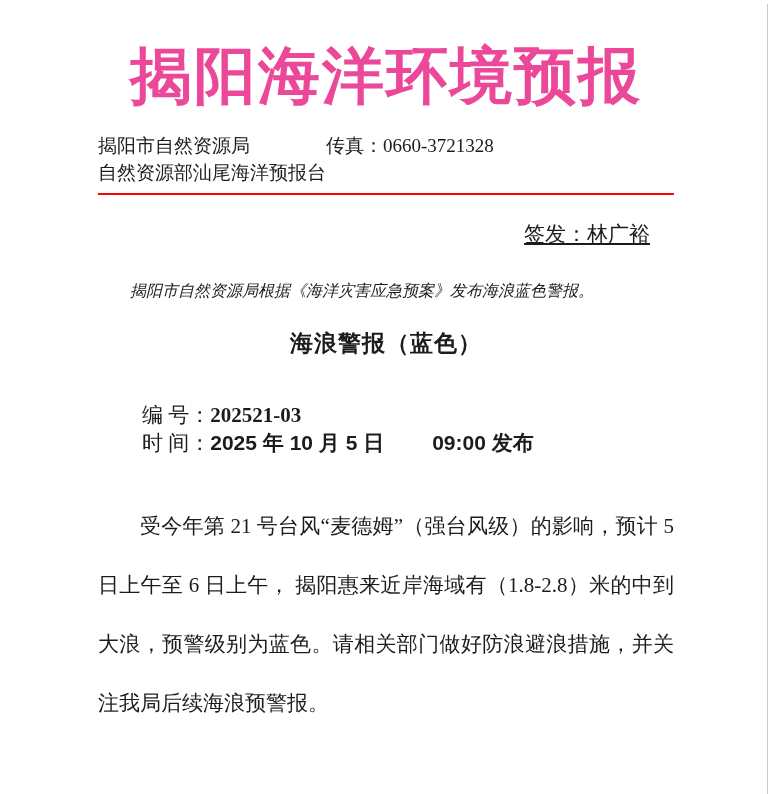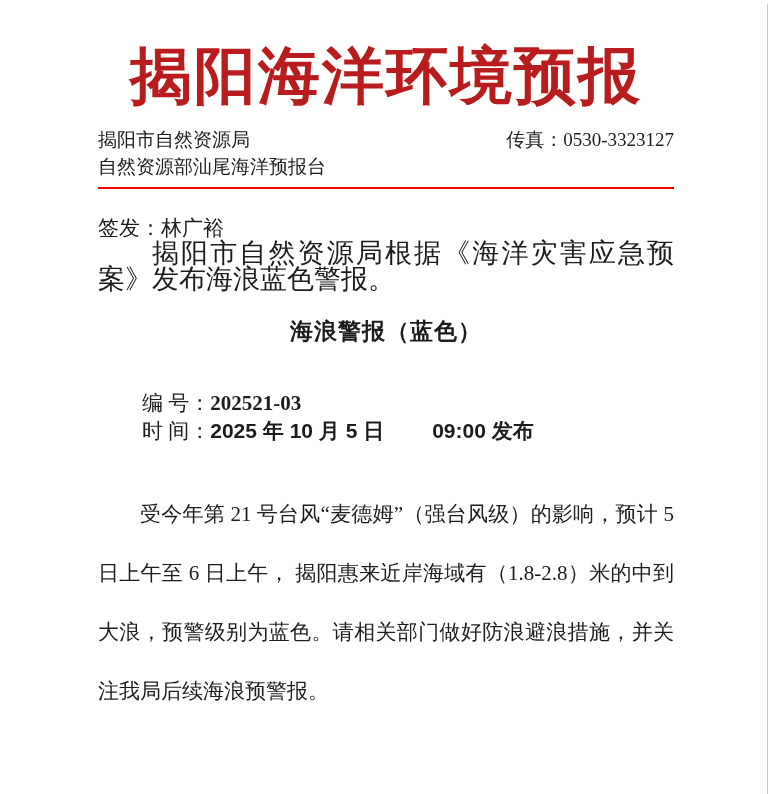--- a/index.html
+++ b/index.html
@@ -98,7 +98,7 @@
 
 <div class="doc">
 
-  <h1 class="doc-title" style="color:#b91c1c">揭阳海洋环境预报</h1>
+  <h1 class="doc-title" style="color:#ec4899">揭阳海洋环境预报</h1>
 
   <div class="letterhead">
     <div class="col left">

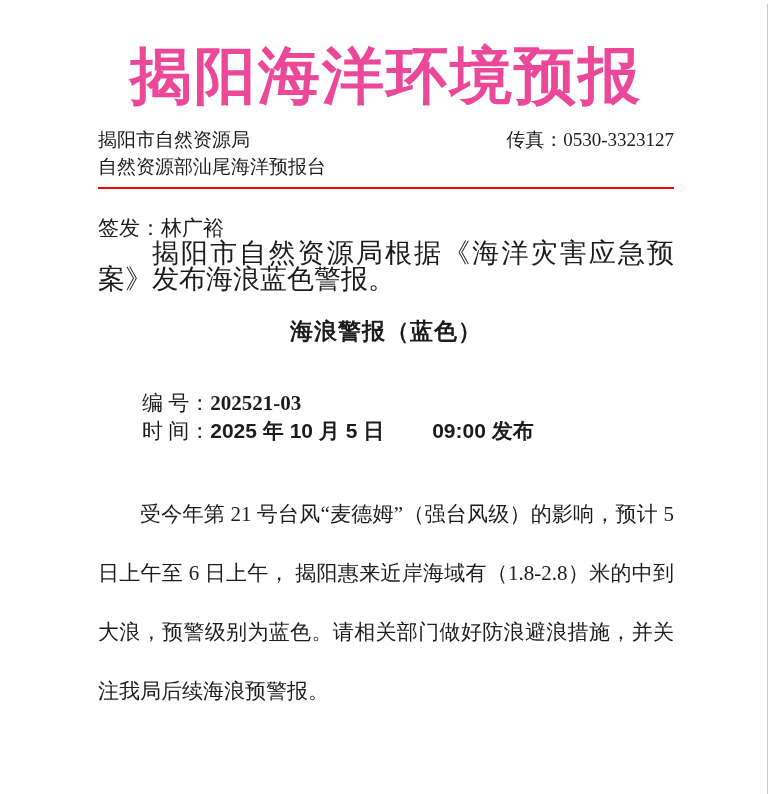--- a/index.html
+++ b/index.html
@@ -36,9 +36,8 @@
     white-space: nowrap;
   }
   .letterhead {
-    margin-top: 16px;
+    margin-top: 22px;
     display: flex;
-    justify-content: space-between;
     align-items: flex-start;
   }
   .letterhead .col { font-size: 19px; line-height: 27px; }

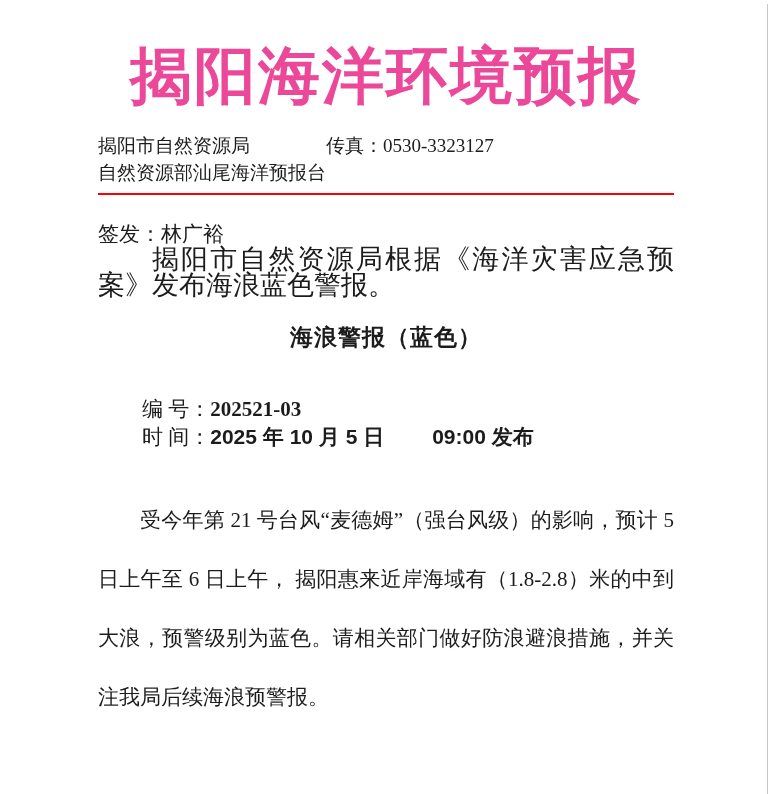--- a/index.html
+++ b/index.html
@@ -105,7 +105,7 @@
       <div>自然资源部汕尾海洋预报台</div>
     </div>
     <div class="col right">
-      <div><span>传真：</span><span>0530-3323127</span></div>
+      <div><span>传真：</span><span>0660-3721328</span></div>
     </div>
   </div>
 

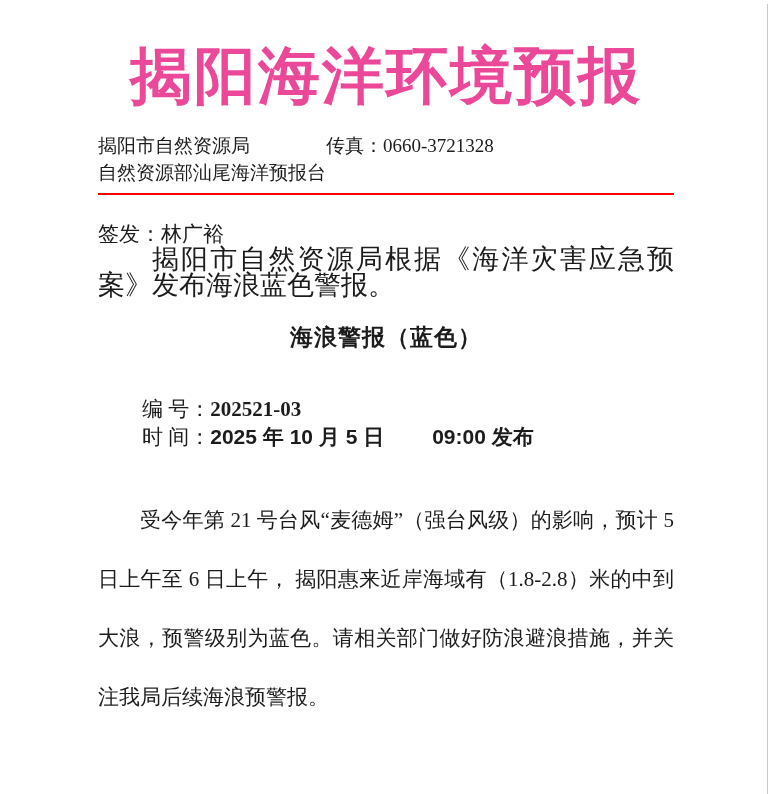--- a/index.html
+++ b/index.html
@@ -50,9 +50,11 @@
   }
   .signer-line {
     margin-top: 27px;
+    text-align: right;
     padding-right: 24px;
     font-size: 21px;
     line-height: 24px;
+    text-decoration: underline;
   }
   .intro-paragraph {
     font-size: 27px;

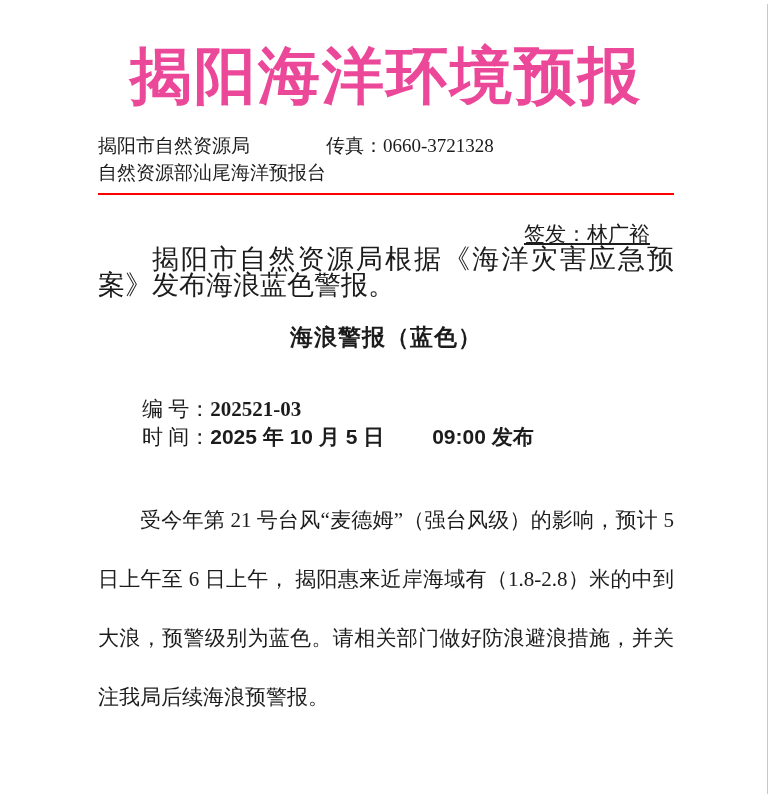--- a/index.html
+++ b/index.html
@@ -57,10 +57,12 @@
     text-decoration: underline;
   }
   .intro-paragraph {
-    font-size: 27px;
+    margin-top: 32px;
+    font-size: 16px;
     line-height: 26px;
     text-indent: 2em;
     text-align: justify;
+    font-style: italic;
   }
   .alert-heading {
     margin-top: 24px;

